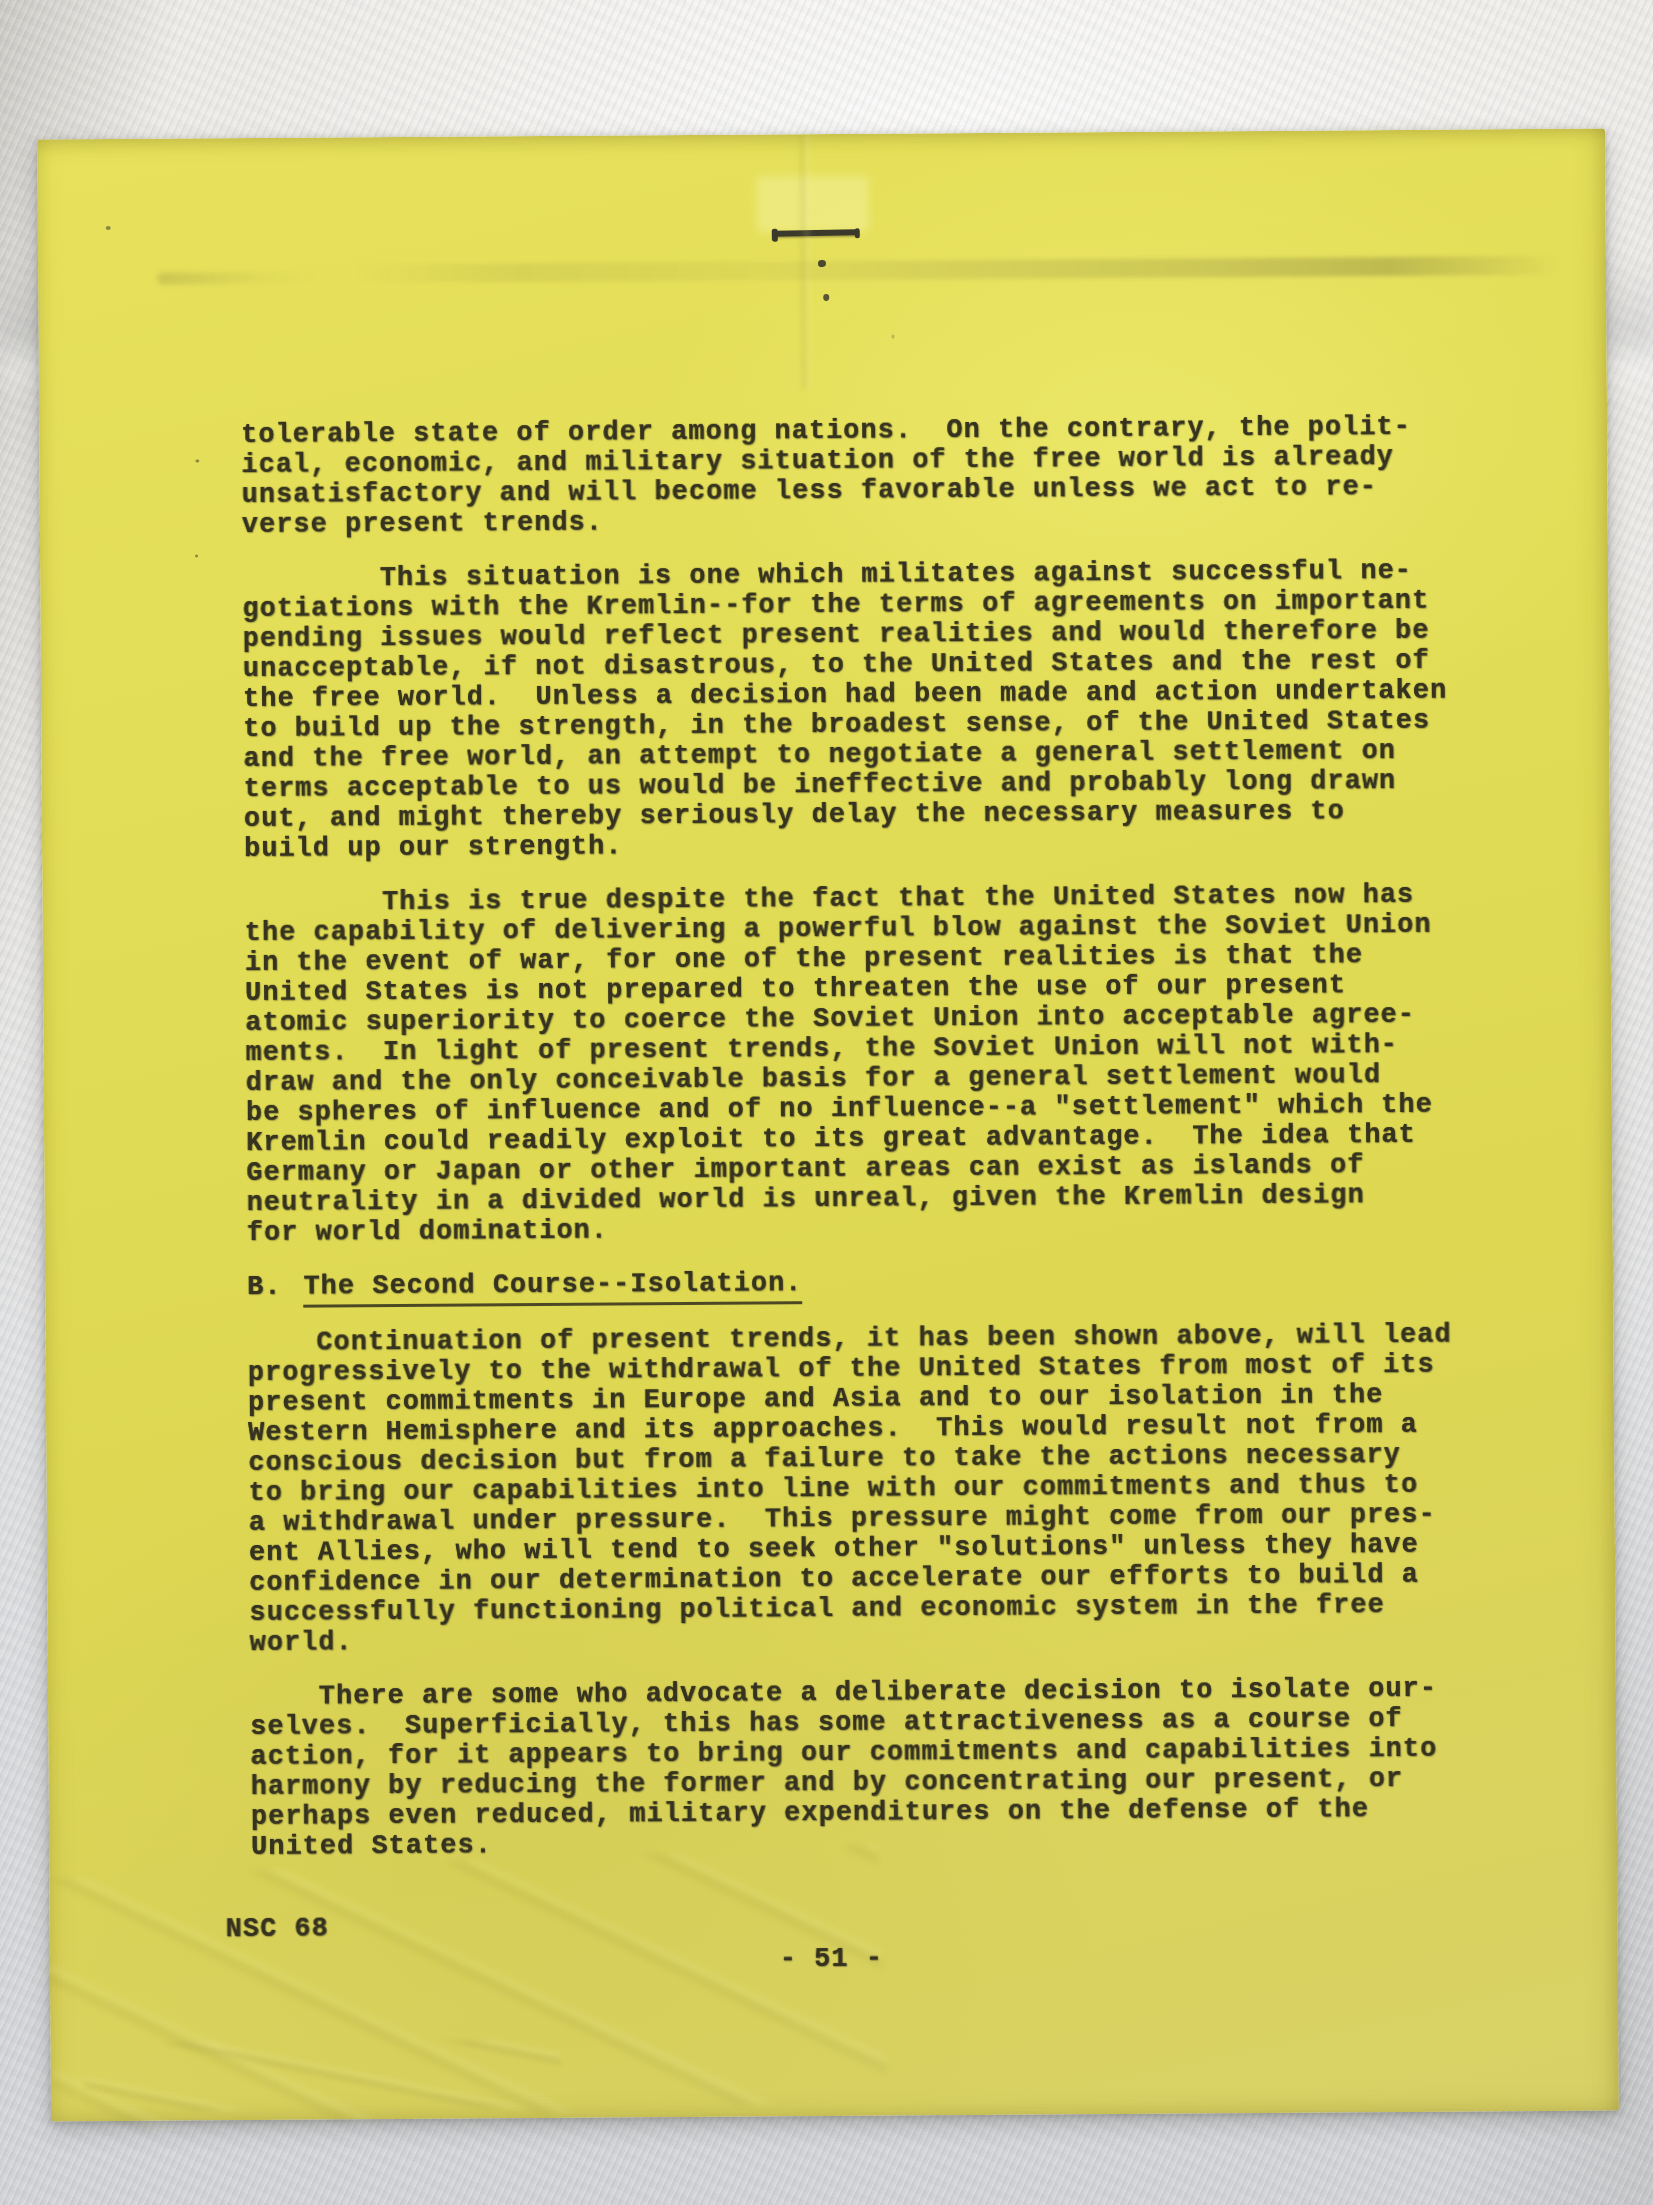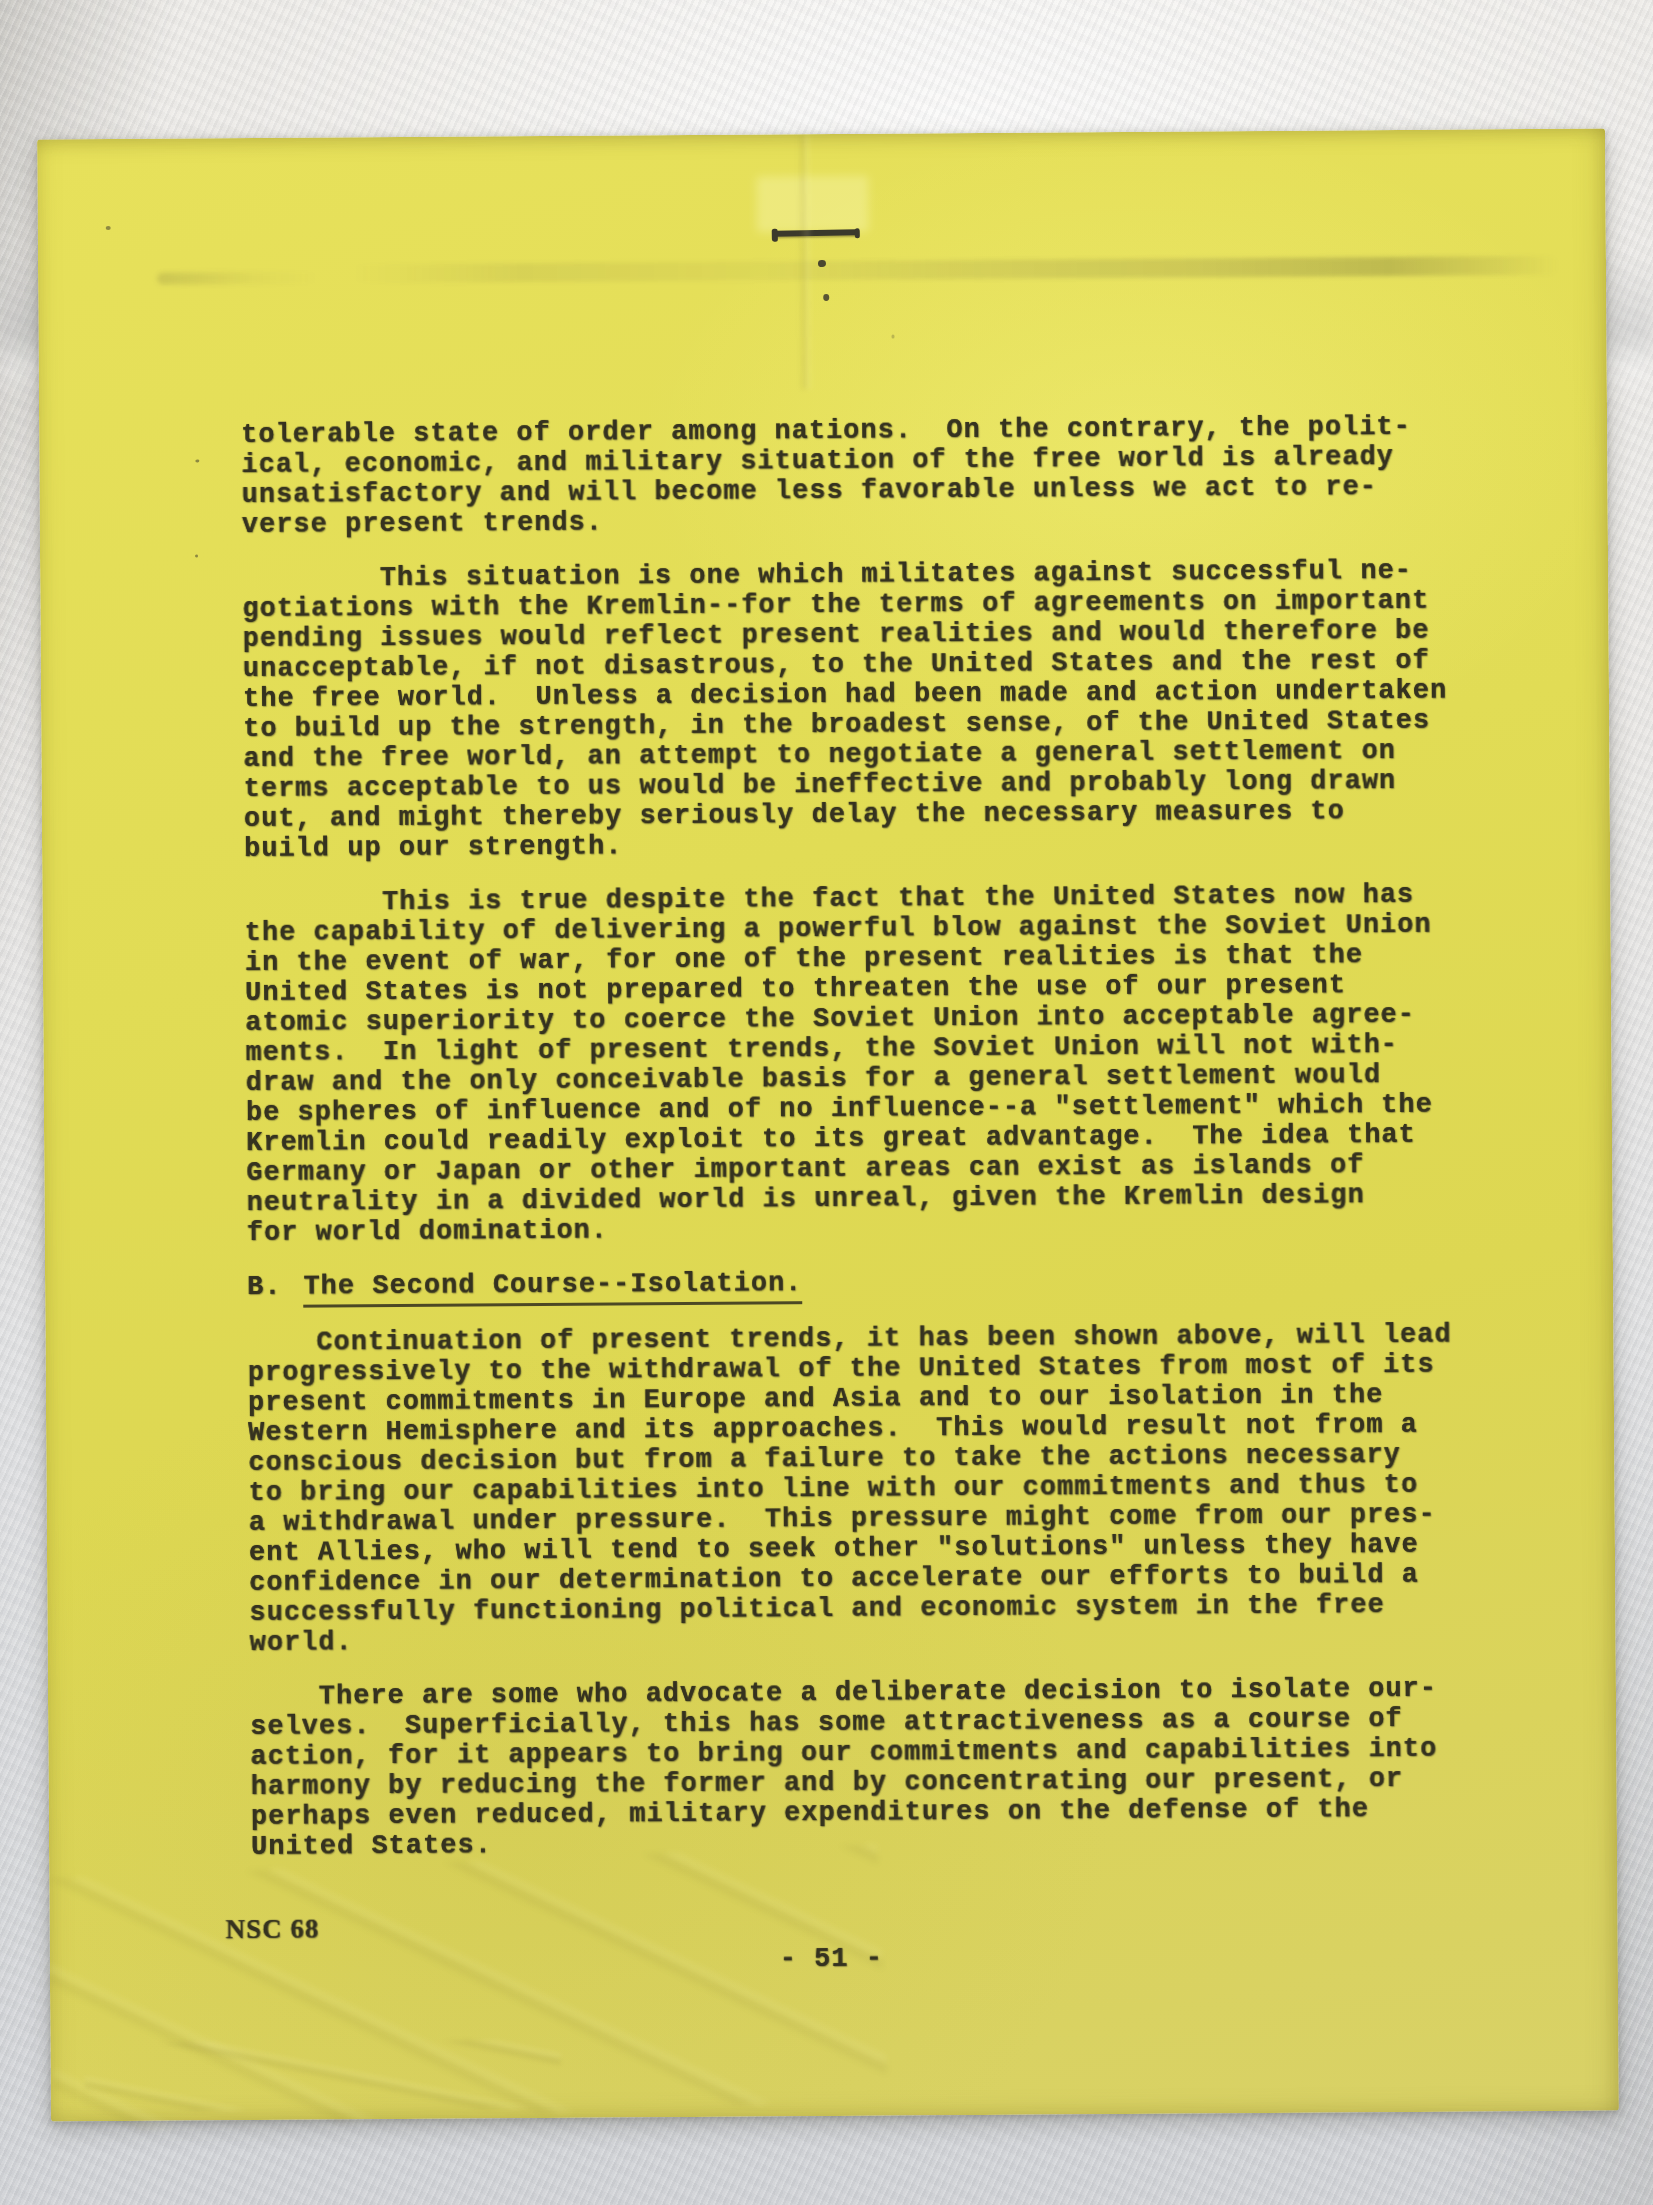--- a/index.html
+++ b/index.html
@@ -55,7 +55,7 @@
     padding-bottom:2.5px;
   }
   .head-gap{display:inline-block;width:22px;}
-  .footer-id{position:absolute;left:176px;top:1776px;white-space:pre;filter:blur(0.2px);font-family:Liberation Serif, serif;}
+  .footer-id{position:absolute;left:176px;top:1776px;white-space:pre;filter:blur(0.2px);}
   .footer-page{position:absolute;left:671px;top:1810px;width:221px;text-align:center;white-space:pre;filter:blur(0.2px);}
   
   .staple-impression{

